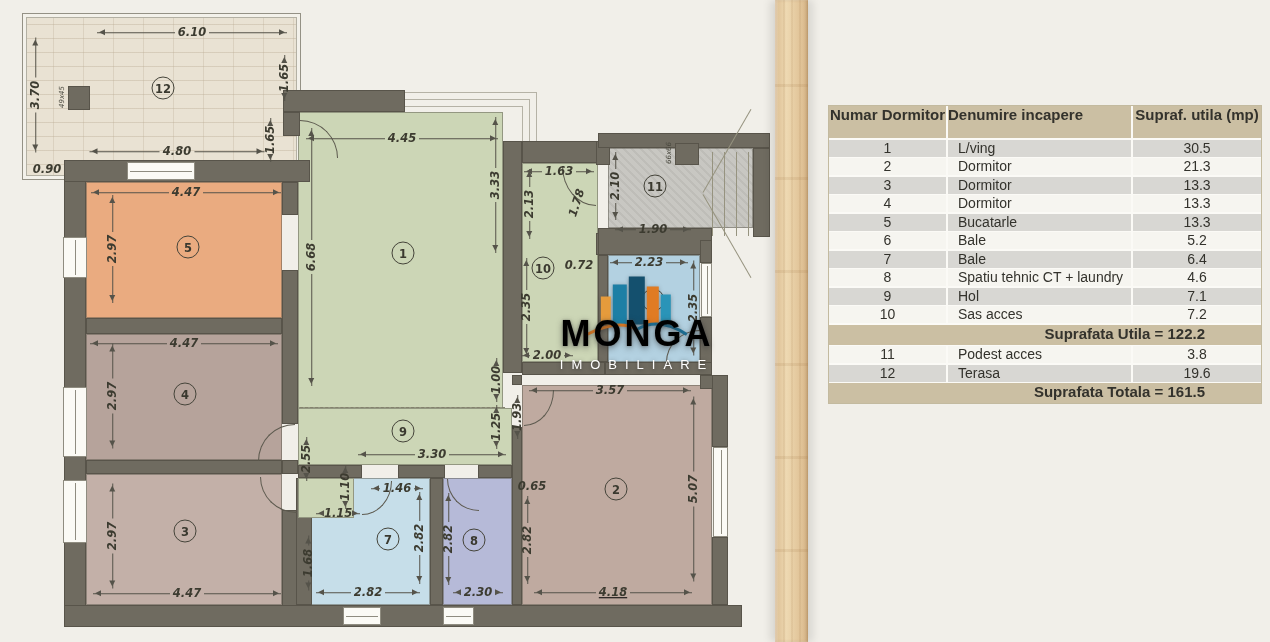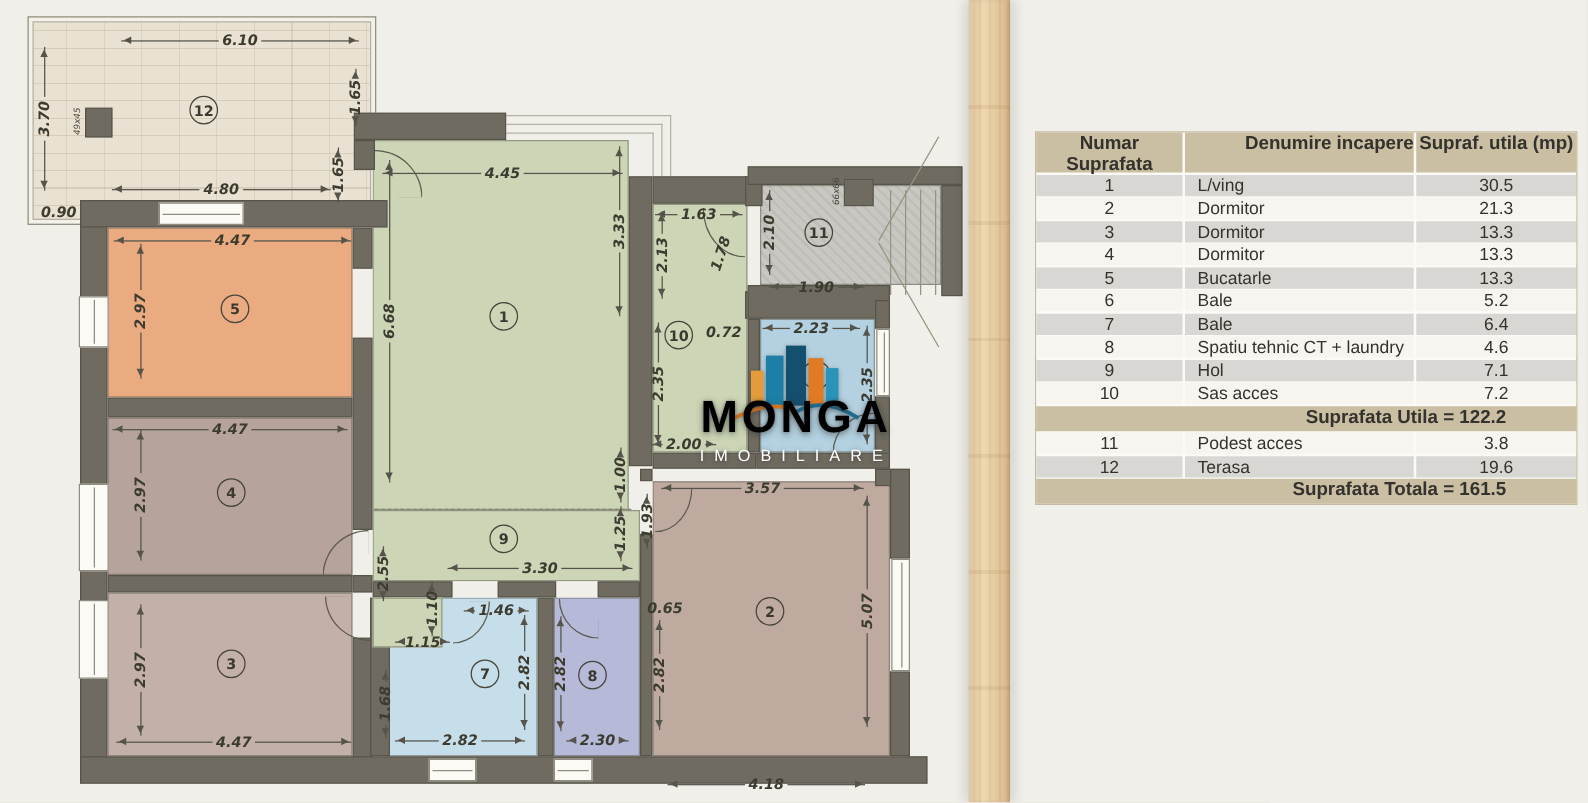--- a/index.html
+++ b/index.html
@@ -404,7 +404,7 @@
 
   <div class="rtable">
     <div class="thead">
-      <div class="hc c1">Numar Suprafata</div>
+      <div class="hc c1">Numar Dormitor</div>
       <div class="hc c2" style="text-align:right;padding-left:0;">Denumire incapere</div>
       <div class="hc c3">Supraf. utila (mp)</div>
     </div>

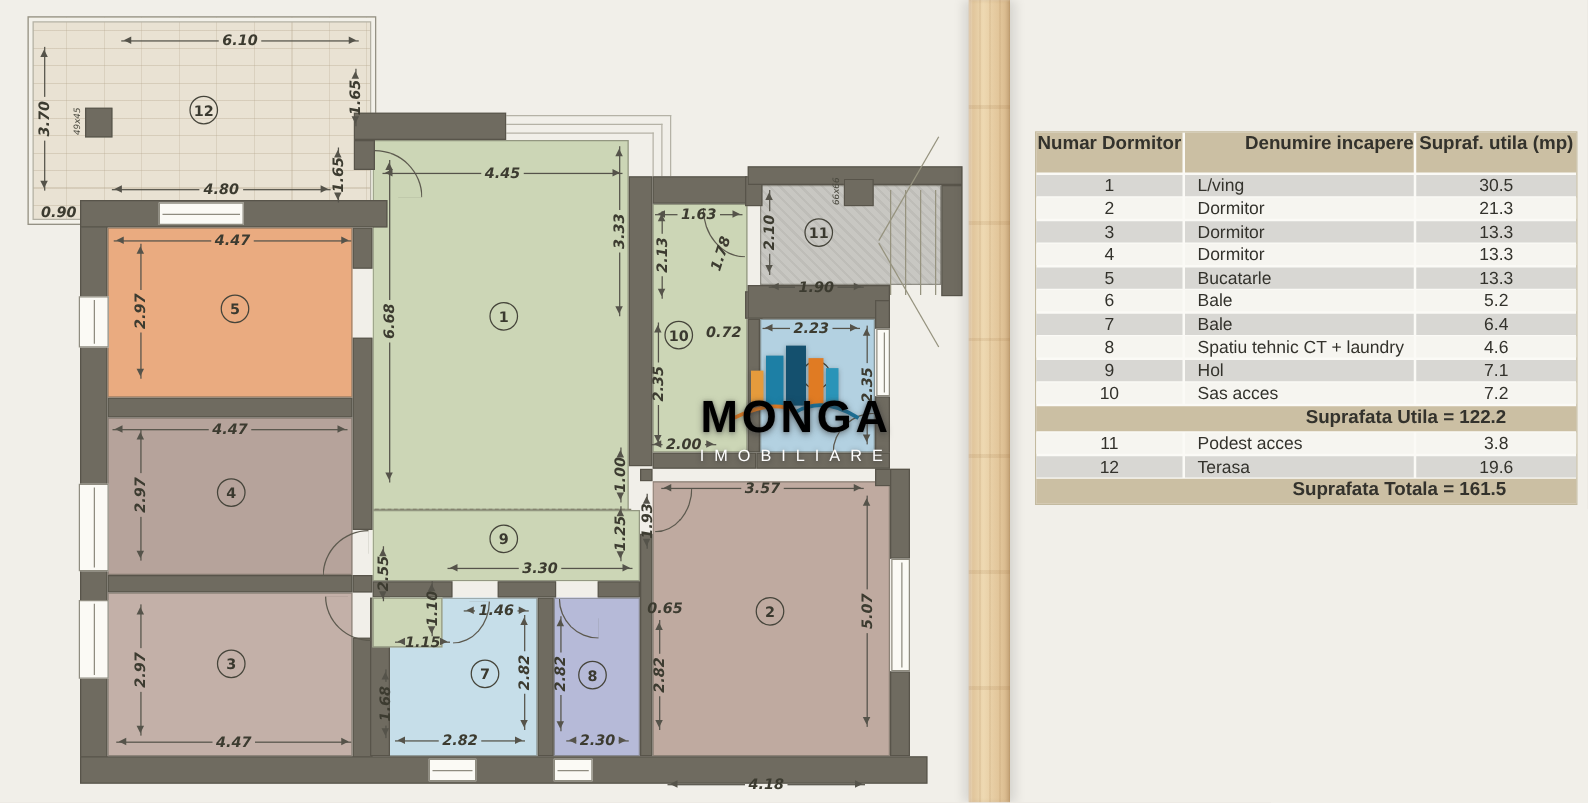--- a/index.html
+++ b/index.html
@@ -405,7 +405,7 @@
   <div class="rtable">
     <div class="thead">
       <div class="hc c1">Numar Dormitor</div>
-      <div class="hc c2" style="text-align:right;padding-left:0;">Denumire incapere</div>
+      <div class="hc c2" style="text-align:left;padding-left:0;">Denumire incapere</div>
       <div class="hc c3">Supraf. utila (mp)</div>
     </div>
     <div>

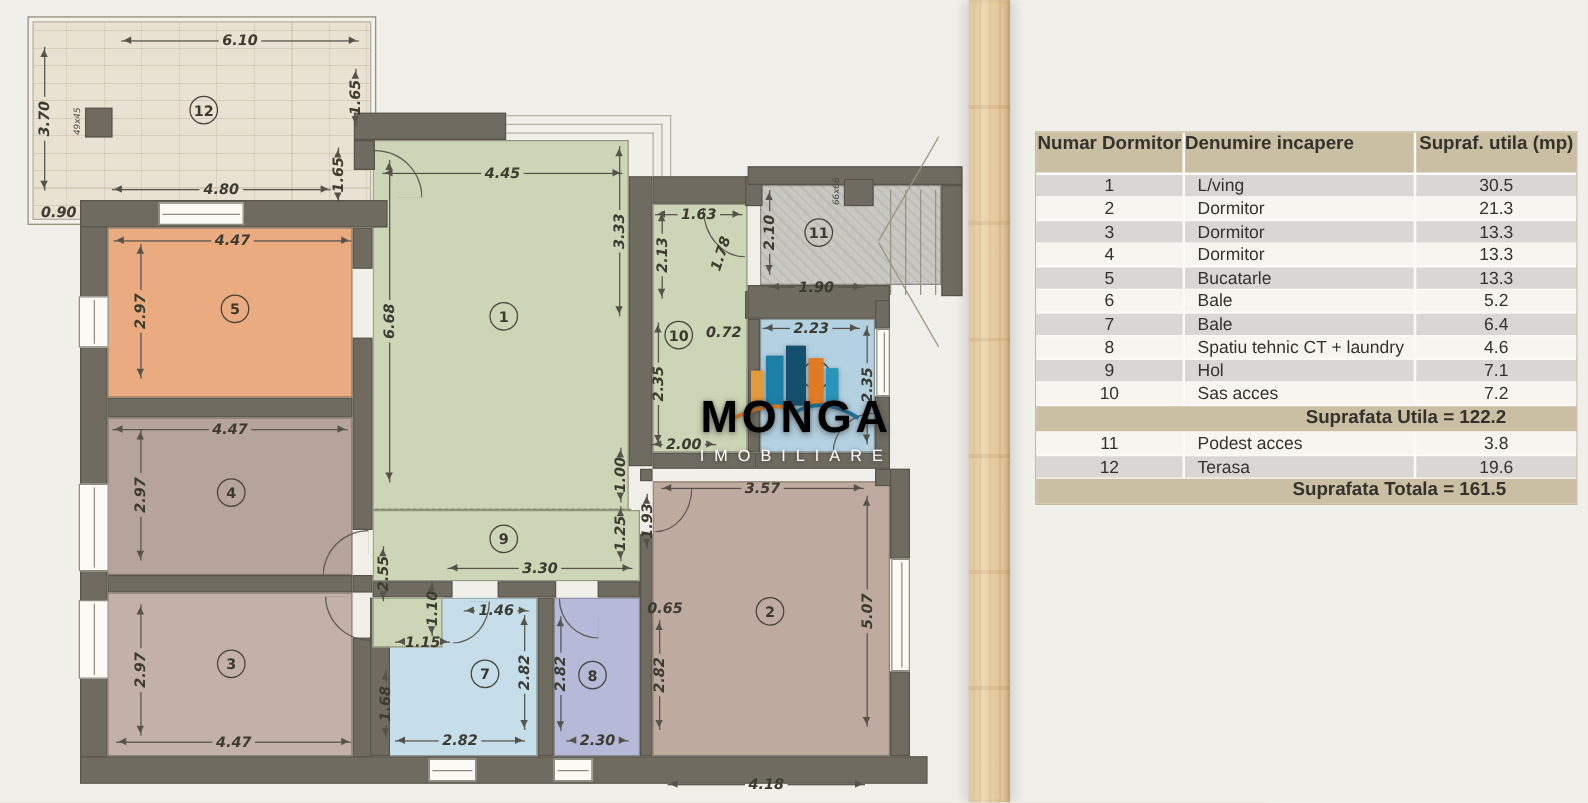--- a/index.html
+++ b/index.html
@@ -379,7 +379,7 @@
         <span class="lbl">5.07</span>
         <i class="ln b"></i>
       </div>
-      <div class="dim" style="width: 158px; left: 613px; top: 628px;">
+      <div class="dim" style="width: 158px; left: 613px; top: 593px; text-decoration: underline;">
         <i class="ln a"></i>
         <span class="lbl">4.18</span>
         <i class="ln b"></i>

